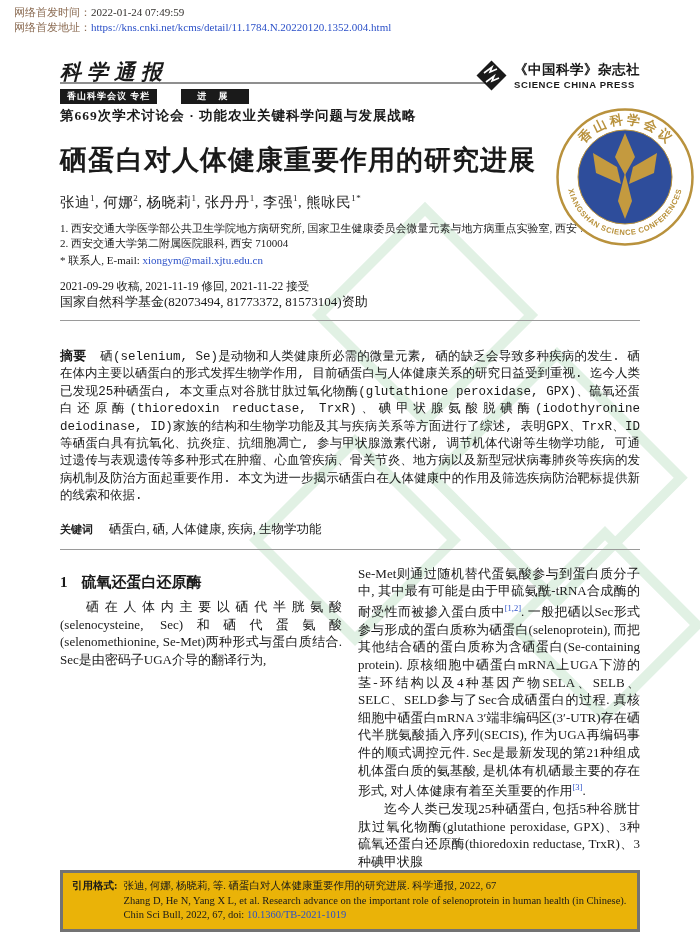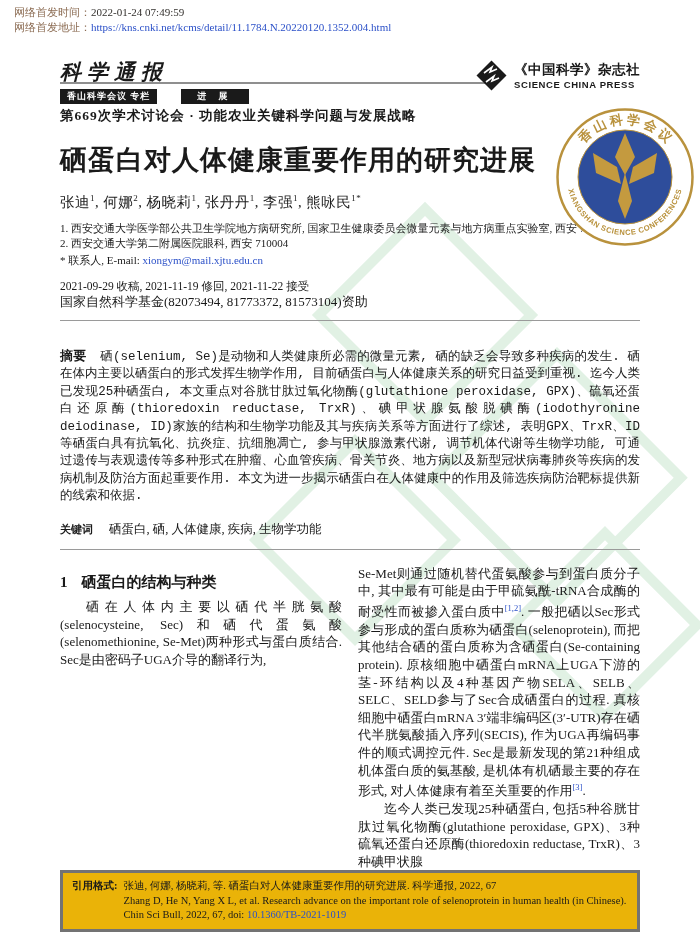--- a/index.html
+++ b/index.html
@@ -162,7 +162,7 @@
       <div class="cols">
         <div class="col">
           <div class="sec-head">
-            <span class="no">1</span><span>硒蛋白的结构与种类</span>
+            <span class="no">1</span><span>硫氧还蛋白还原酶</span>
           </div>
           <p class="indent">硒在人体内主要以硒代半胱氨酸(selenocysteine, Sec)和硒代蛋氨酸(selenomethionine, Se-Met)两种形式与蛋白质结合. Sec是由密码子UGA介导的翻译行为,</p>
         </div>

